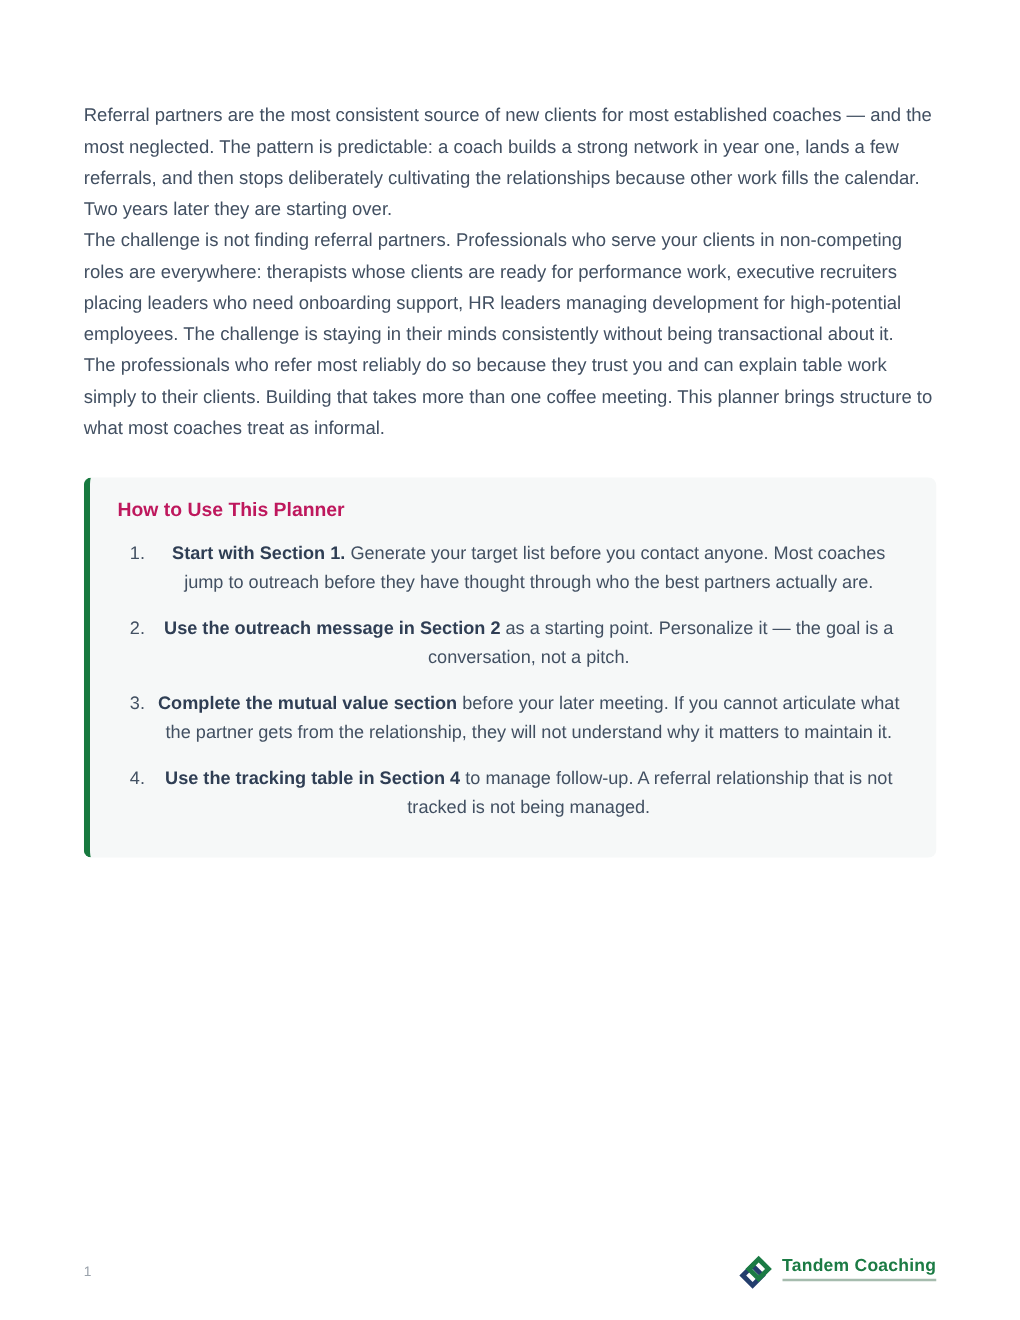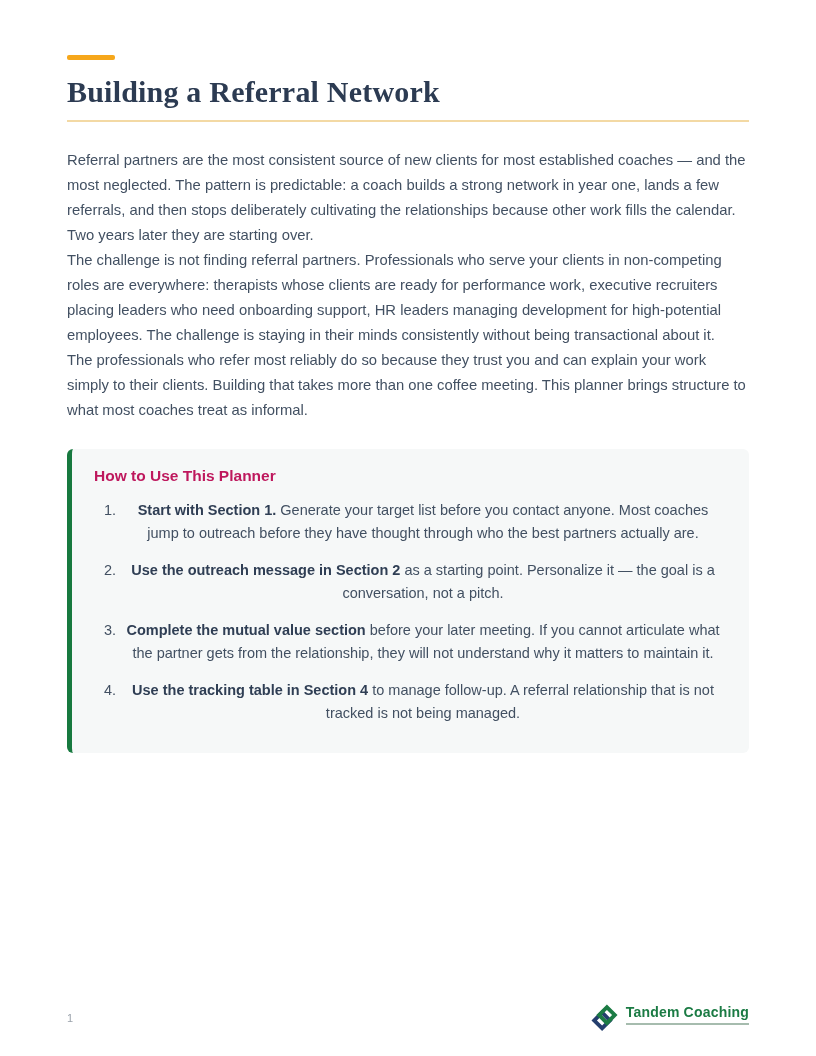--- a/index.html
+++ b/index.html
@@ -99,10 +99,6 @@
 <div class="page">
   <div class="content">
 
-    <header>
-      <div class="accent-bar"></div>
-      <h1 class="title">Building a Referral Network</h1>
-    </header>
 
     <section class="intro">
       <p>Referral partners are the most consistent source of new clients for most established coaches — and the most neglected. The pattern is predictable: a coach builds a strong network in year one, lands a few referrals, and then stops deliberately cultivating the relationships because other work fills the calendar. Two years later they are starting over.</p>

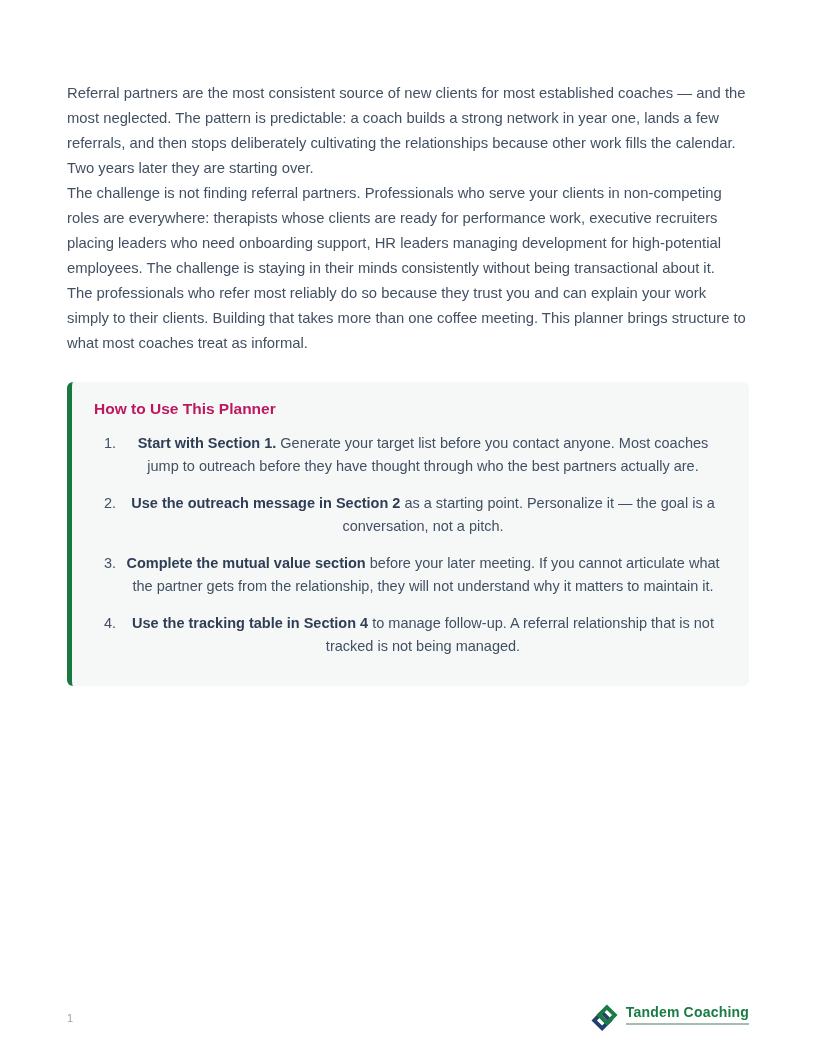--- a/index.html
+++ b/index.html
@@ -103,7 +103,7 @@
     <section class="intro">
       <p>Referral partners are the most consistent source of new clients for most established coaches — and the most neglected. The pattern is predictable: a coach builds a strong network in year one, lands a few referrals, and then stops deliberately cultivating the relationships because other work fills the calendar. Two years later they are starting over.</p>
       <p>The challenge is not finding referral partners. Professionals who serve your clients in non-competing roles are everywhere: therapists whose clients are ready for performance work, executive recruiters placing leaders who need onboarding support, HR leaders managing development for high-potential employees. The challenge is staying in their minds consistently without being transactional about it.</p>
-      <p>The professionals who refer most reliably do so because they trust you and can explain your work simply to their clients. Building that takes more than one coffee meeting. This planner brings structure to what most coaches treat as informal.</p>
+      <p>The professionals who refer most reliably do so because they trust you and can explain table work simply to their clients. Building that takes more than one coffee meeting. This planner brings structure to what most coaches treat as informal.</p>
     </section>
 
     <aside class="callout">

